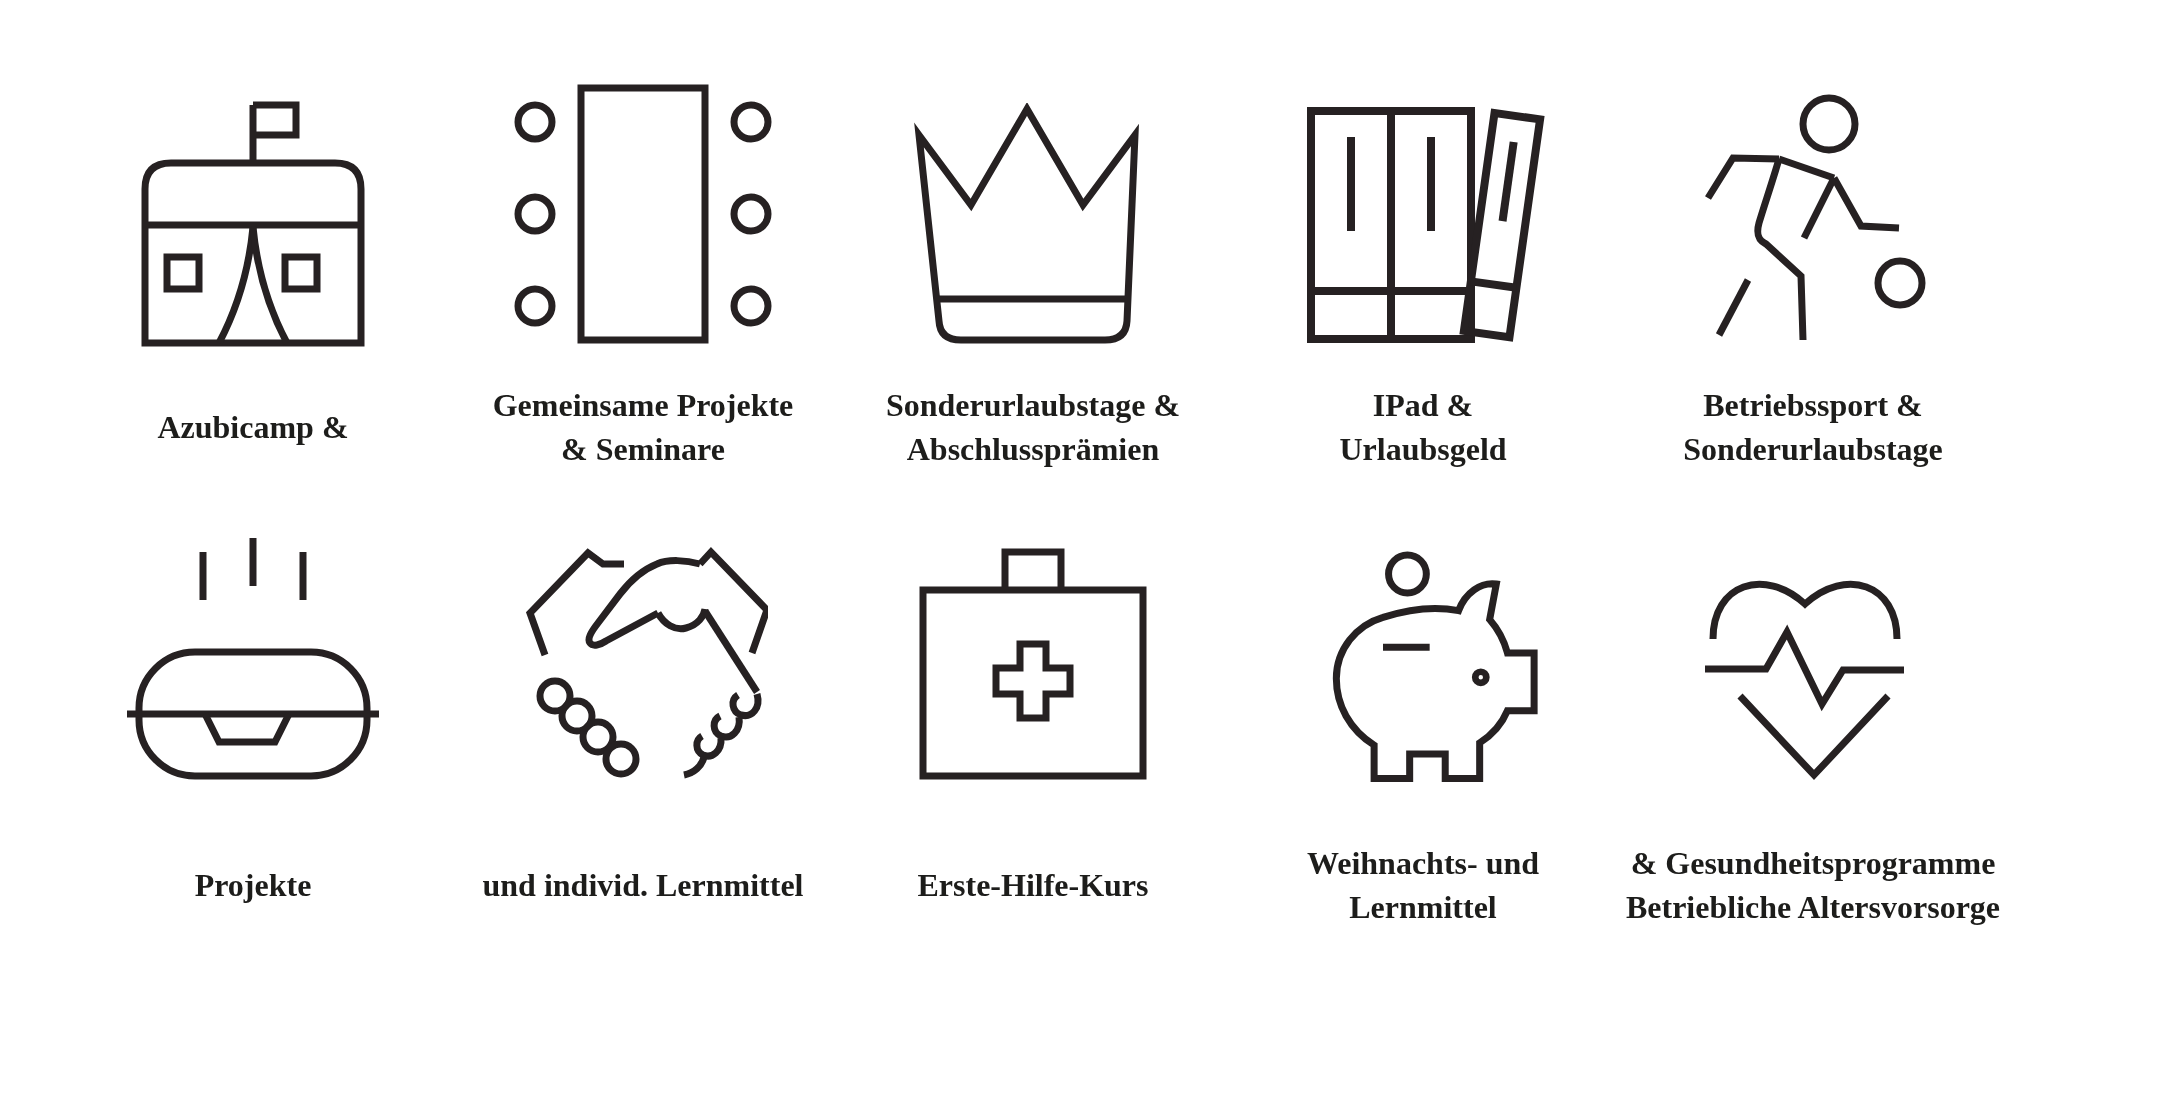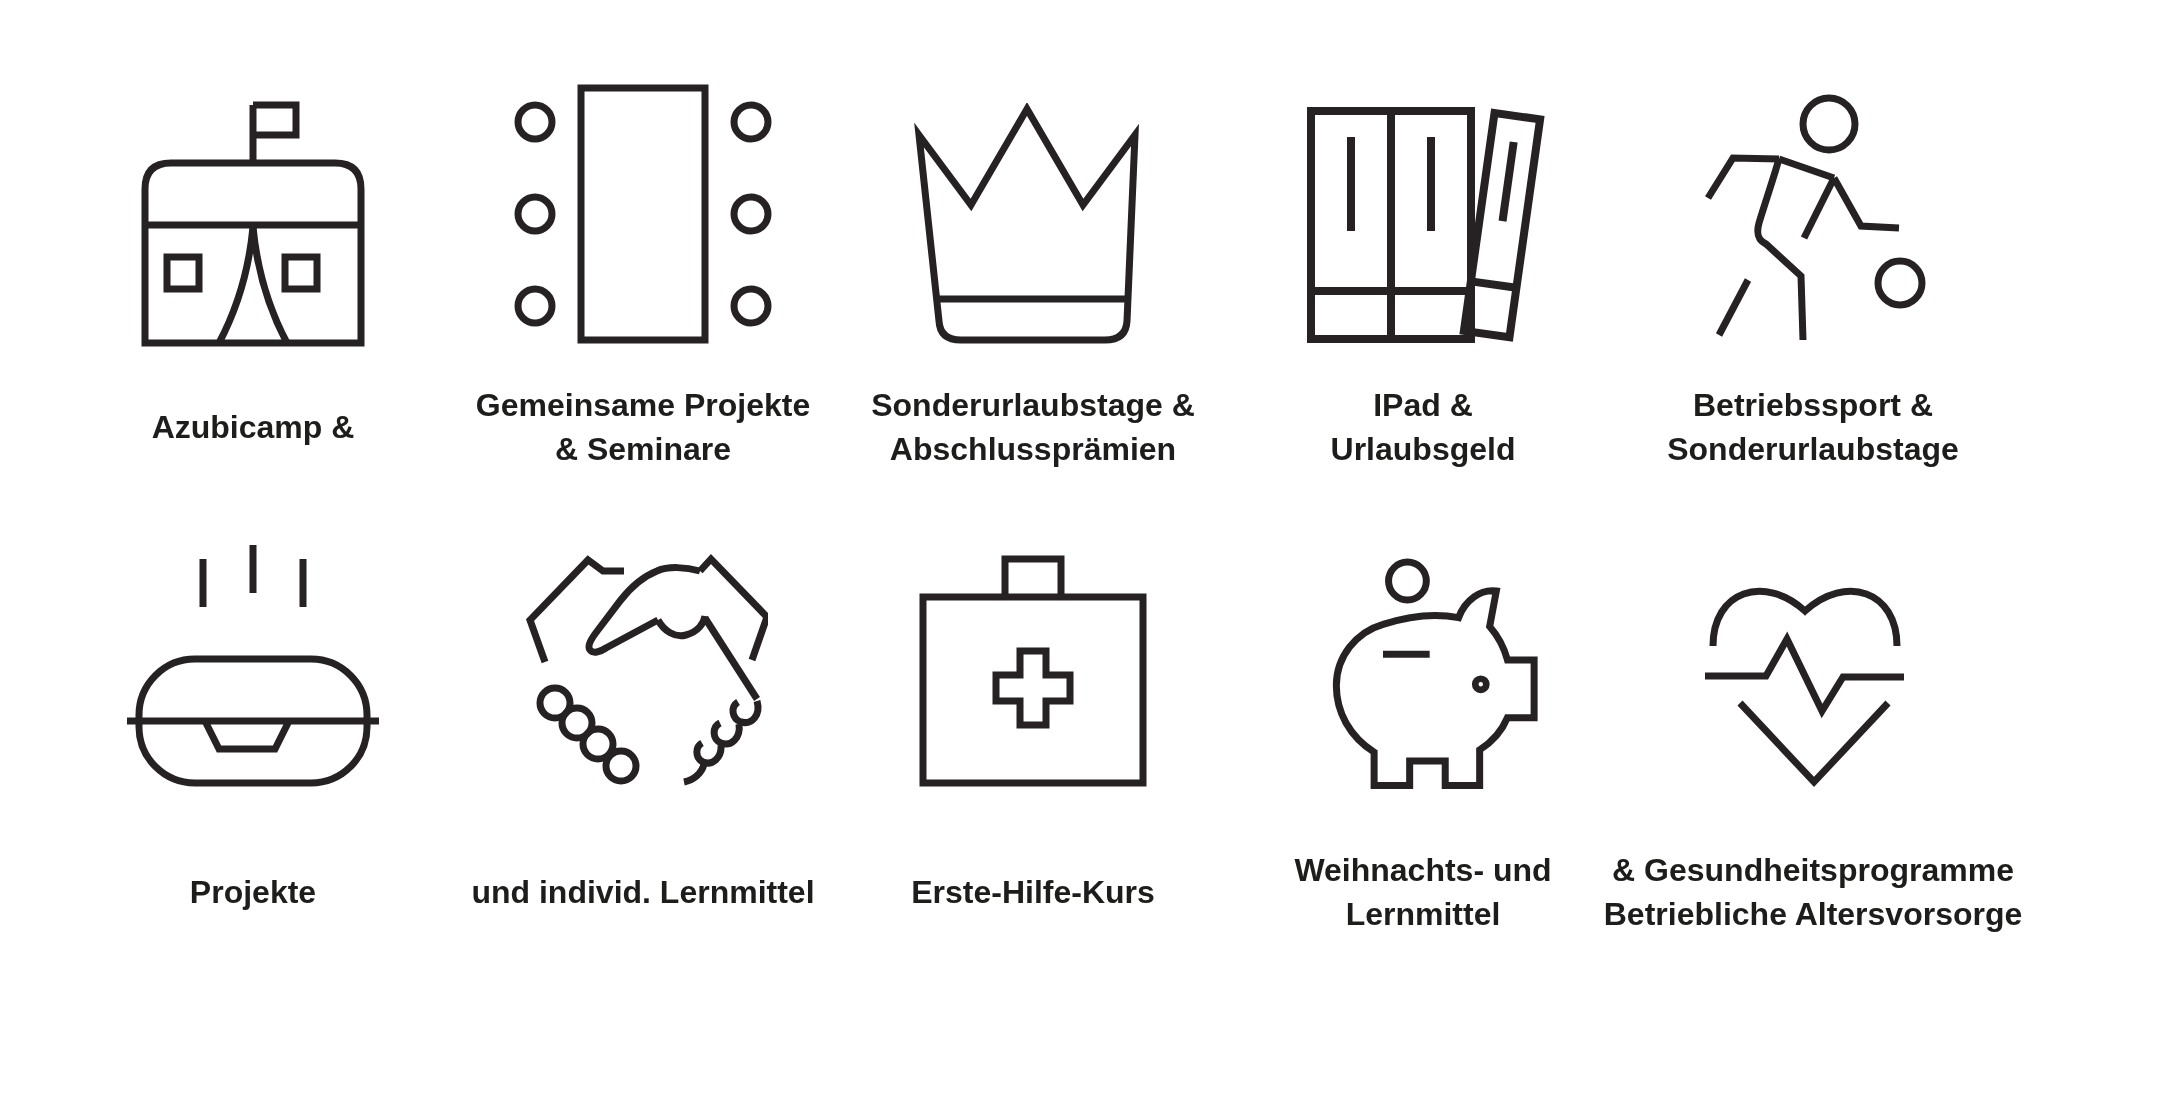--- a/index.html
+++ b/index.html
@@ -11,7 +11,8 @@
     display:grid;
     grid-template-columns:repeat(5,390px);
     padding:56px 0 0 58px;
-    row-gap:15px;
+    row-gap:8px;
+    font-family:Liberation Serif, serif;
   }
   .cell{display:flex;flex-direction:column;align-items:center;overflow:visible;}
   .icon-box{height:292px;display:flex;align-items:flex-end;justify-content:center;}

